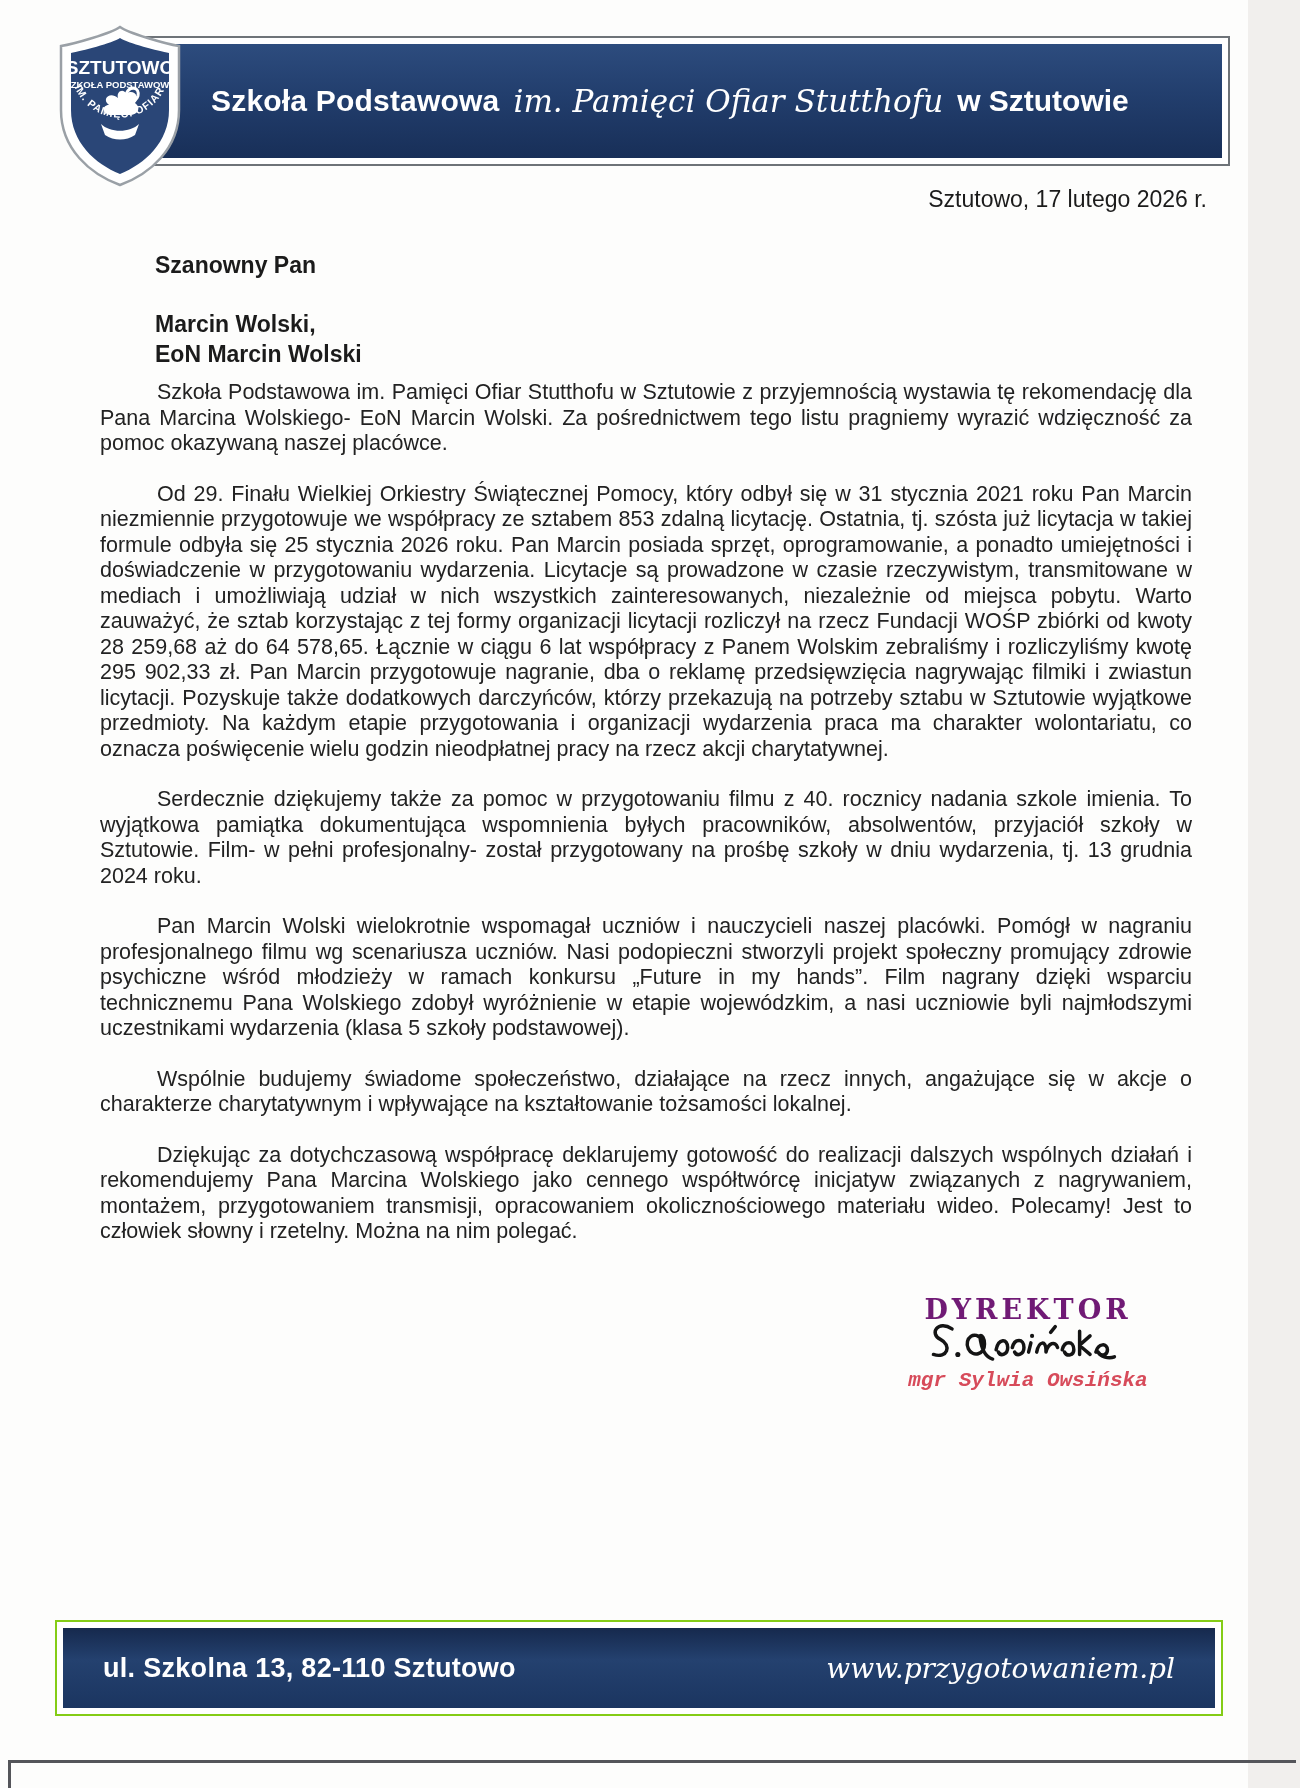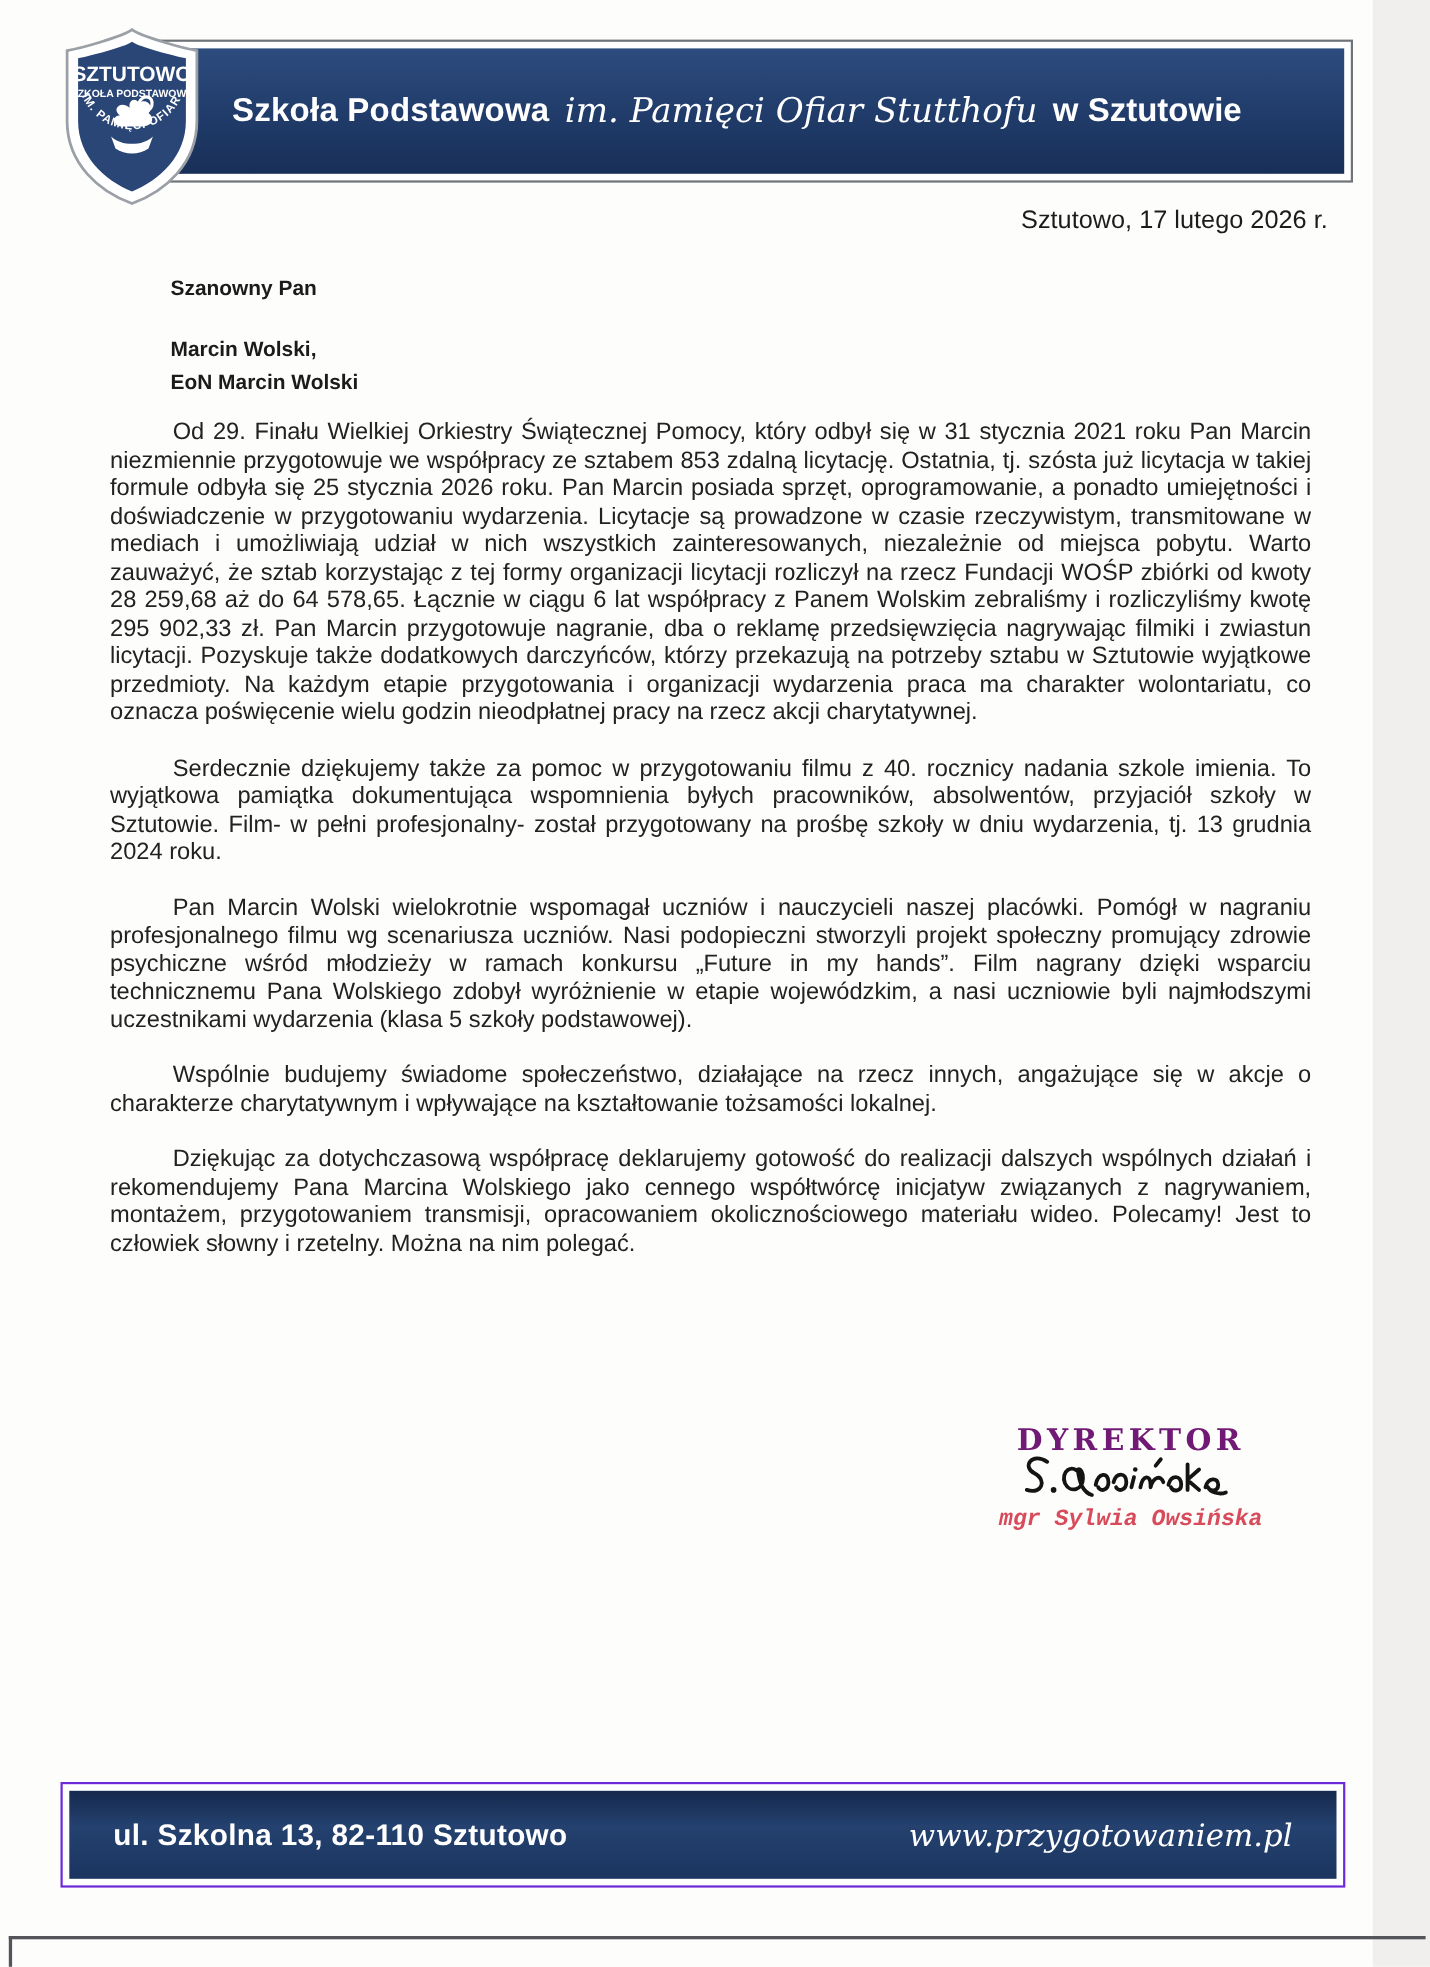--- a/index.html
+++ b/index.html
@@ -30,7 +30,7 @@
   
   .date-line{position:absolute;left:117px;top:186px;width:1090px;text-align:right;font-size:23px;color:#1b1b1b;}
   
-  .recipient{position:absolute;left:155px;top:252px;font-weight:bold;font-size:19px;color:#1b1b1b;}
+  .recipient{position:absolute;left:155px;top:252px;font-weight:bold;font-size:23px;color:#1b1b1b;}
   .recipient .salutation{margin-bottom:30px;}
   .recipient .name-line{line-height:30px;}
   

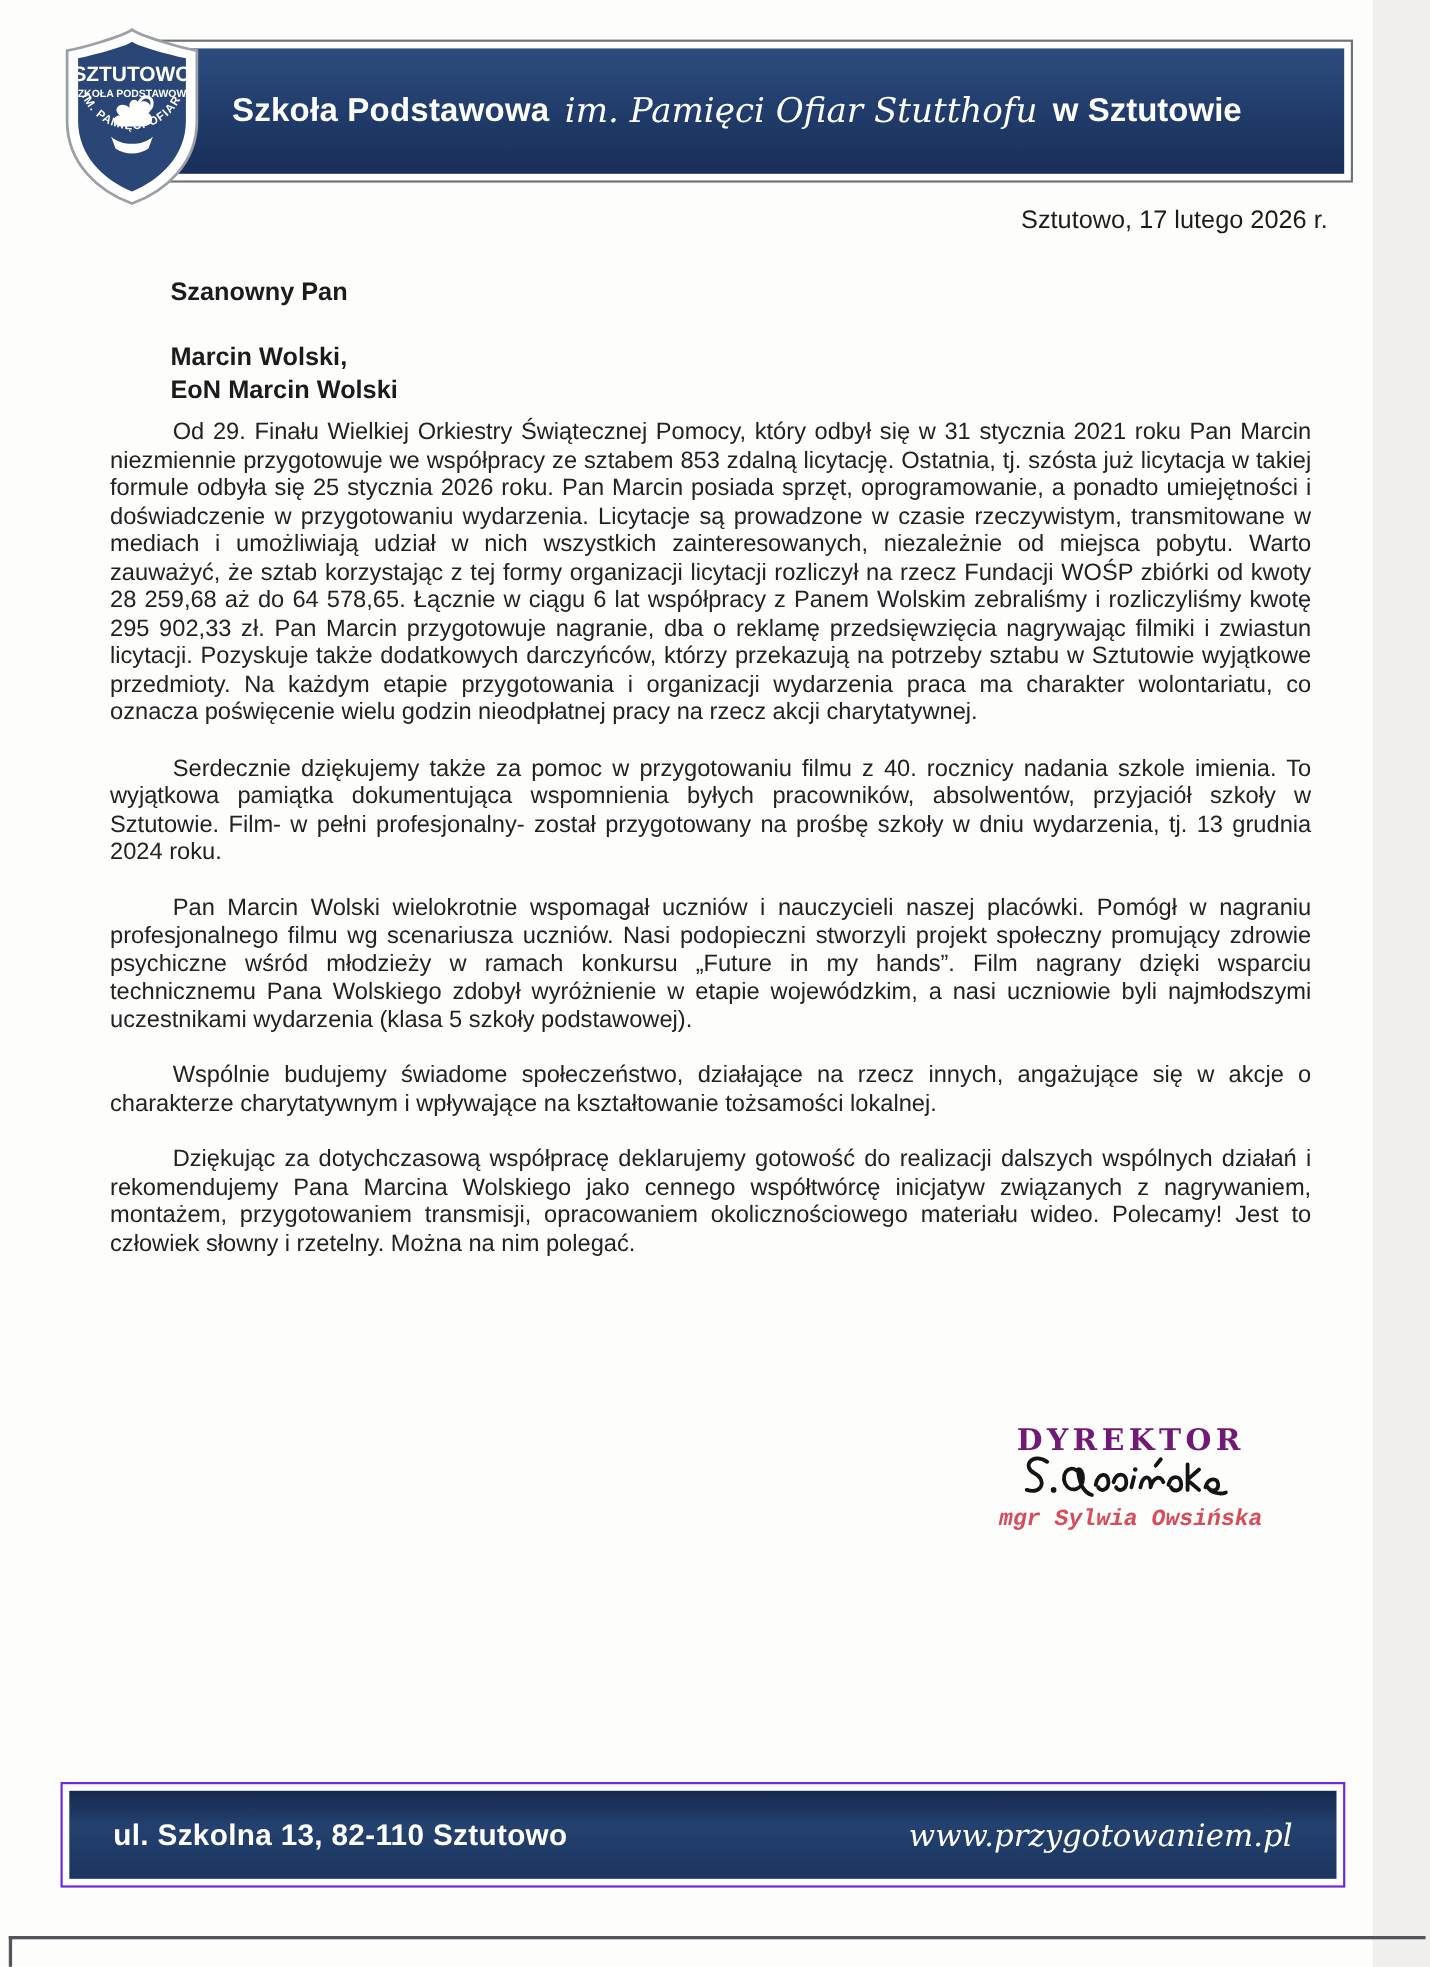--- a/index.html
+++ b/index.html
@@ -105,6 +105,7 @@
 </div>
 
 <div class="letter-body">
+  <p>Szkoła Podstawowa im. Pamięci Ofiar Stutthofu w Sztutowie z przyjemnością wystawia tę rekomendację dla Pana Marcina Wolskiego- EoN Marcin Wolski. Za pośrednictwem tego listu pragniemy wyrazić wdzięczność za pomoc okazywaną naszej placówce.</p>
   <p>Od 29. Finału Wielkiej Orkiestry Świątecznej Pomocy, który odbył się w 31 stycznia 2021 roku Pan Marcin niezmiennie przygotowuje we współpracy ze sztabem 853 zdalną licytację. Ostatnia, tj. szósta już licytacja w takiej formule odbyła się 25 stycznia 2026 roku. Pan Marcin posiada sprzęt, oprogramowanie, a ponadto umiejętności i doświadczenie w przygotowaniu wydarzenia. Licytacje są prowadzone w czasie rzeczywistym, transmitowane w mediach i umożliwiają udział w nich wszystkich zainteresowanych, niezależnie od miejsca pobytu. Warto zauważyć, że sztab korzystając z tej formy organizacji licytacji rozliczył na rzecz Fundacji WOŚP zbiórki od kwoty 28 259,68 aż do 64 578,65. Łącznie w ciągu 6 lat współpracy z Panem Wolskim zebraliśmy i rozliczyliśmy kwotę 295 902,33 zł. Pan Marcin przygotowuje nagranie, dba o reklamę przedsięwzięcia nagrywając filmiki i zwiastun licytacji. Pozyskuje także dodatkowych darczyńców, którzy przekazują na potrzeby sztabu w Sztutowie wyjątkowe przedmioty. Na każdym etapie przygotowania i organizacji wydarzenia praca ma charakter wolontariatu, co oznacza poświęcenie wielu godzin nieodpłatnej pracy na rzecz akcji charytatywnej.</p>
   <p>Serdecznie dziękujemy także za pomoc w przygotowaniu filmu z 40. rocznicy nadania szkole imienia. To wyjątkowa pamiątka dokumentująca wspomnienia byłych pracowników, absolwentów, przyjaciół szkoły w Sztutowie. Film- w pełni profesjonalny- został przygotowany na prośbę szkoły w dniu wydarzenia, tj. 13 grudnia 2024 roku.</p>
   <p>Pan Marcin Wolski wielokrotnie wspomagał uczniów i nauczycieli naszej placówki. Pomógł w nagraniu profesjonalnego filmu wg scenariusza uczniów. Nasi podopieczni stworzyli projekt społeczny promujący zdrowie psychiczne wśród młodzieży w ramach konkursu „Future in my hands”. Film nagrany dzięki wsparciu technicznemu Pana Wolskiego zdobył wyróżnienie w etapie wojewódzkim, a nasi uczniowie byli najmłodszymi uczestnikami wydarzenia (klasa 5 szkoły podstawowej).</p>

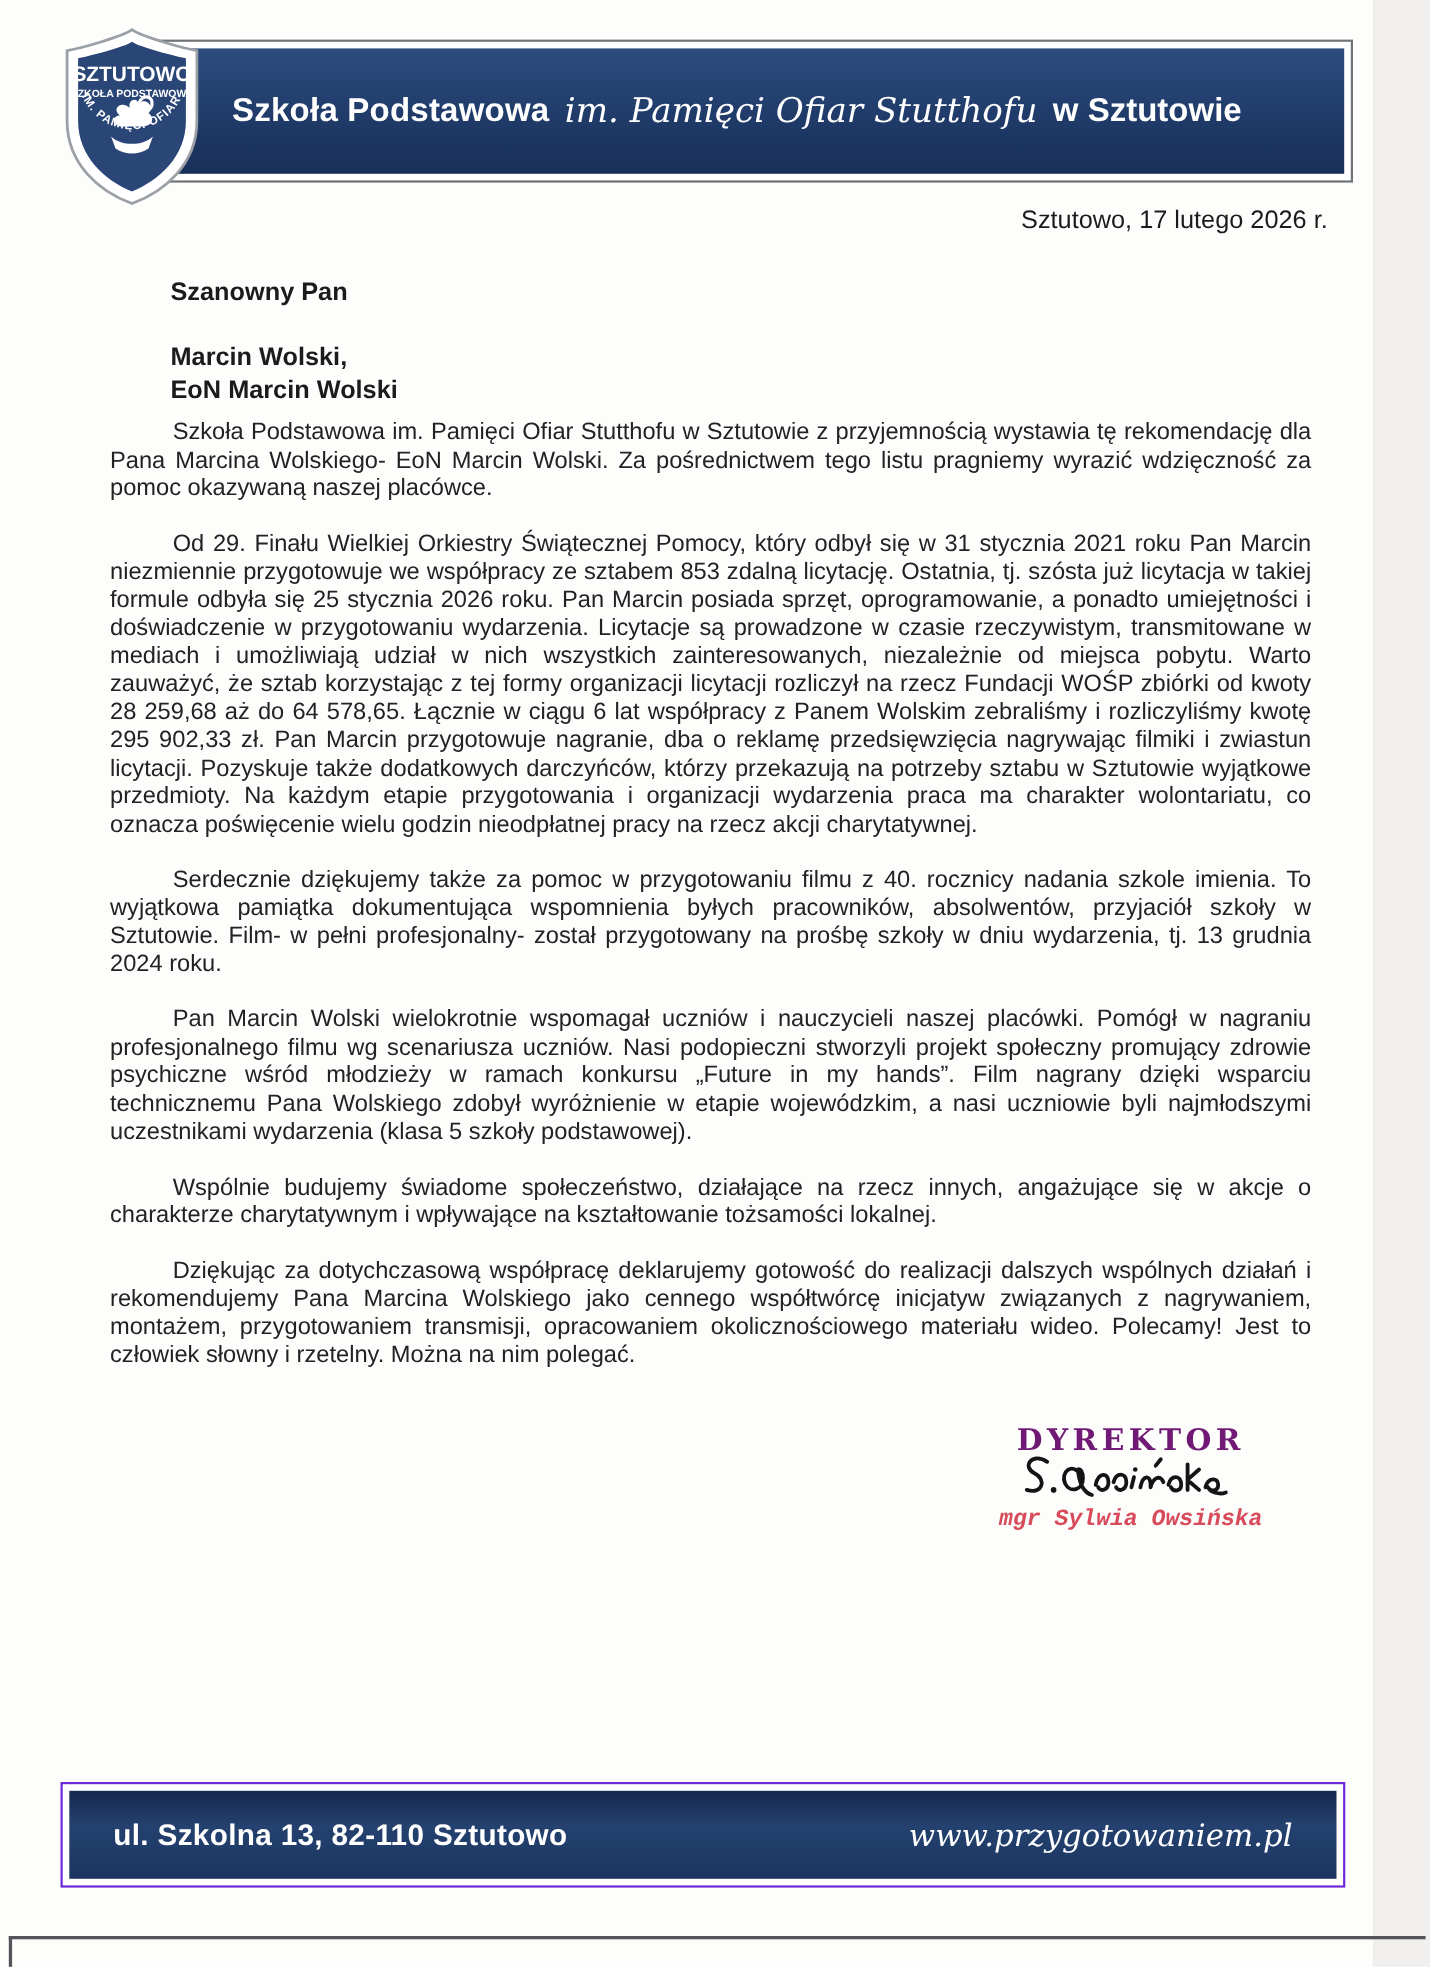--- a/index.html
+++ b/index.html
@@ -53,7 +53,7 @@
   
   .footer-outer{
     position:absolute;left:55px;top:1620px;width:1168px;height:96px;
-    border:2px solid #6d28d9;background:#ffffff;padding:6px;box-sizing:border-box;
+    border:2px solid #84cc16;background:#ffffff;padding:6px;box-sizing:border-box;
   }
   .footer-inner{
     width:100%;height:100%;

